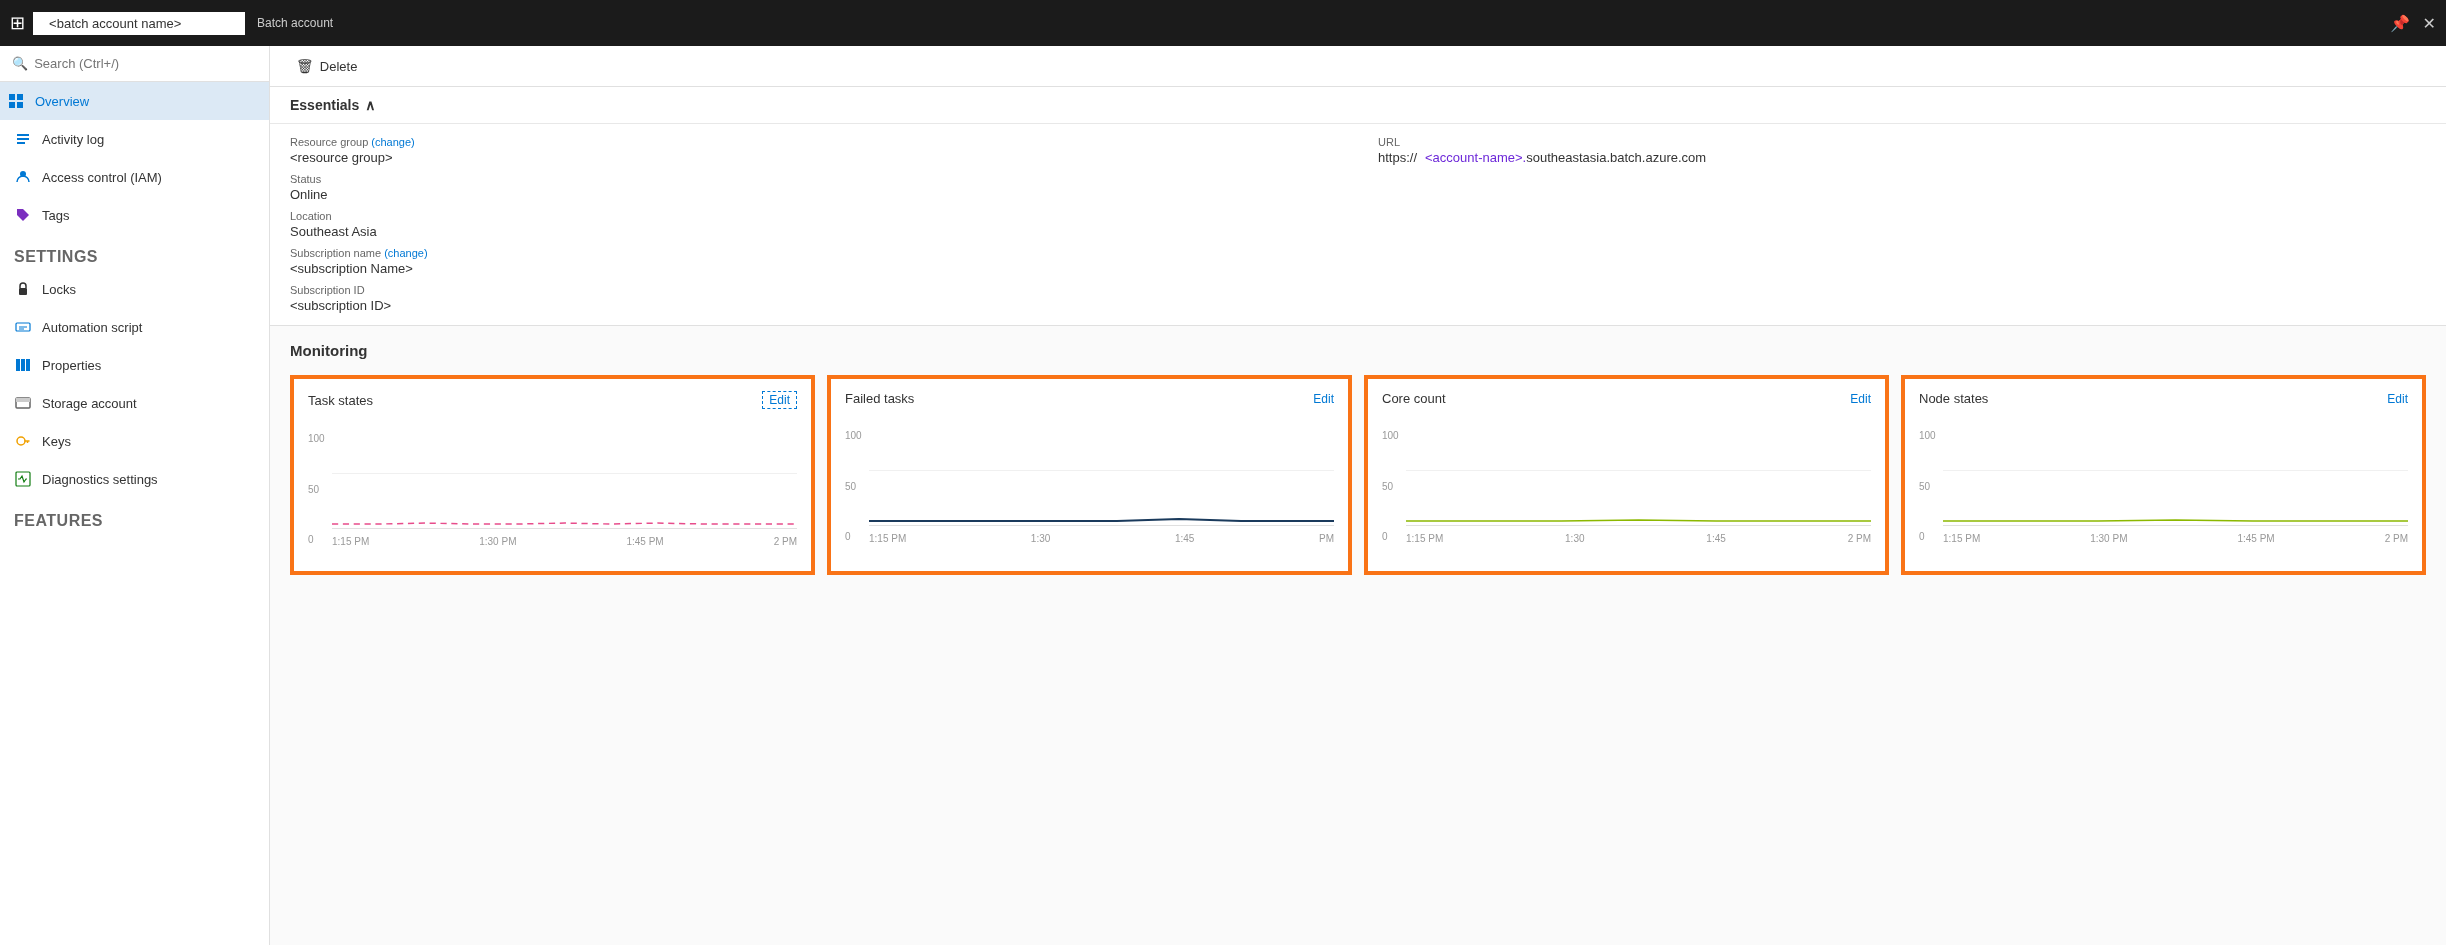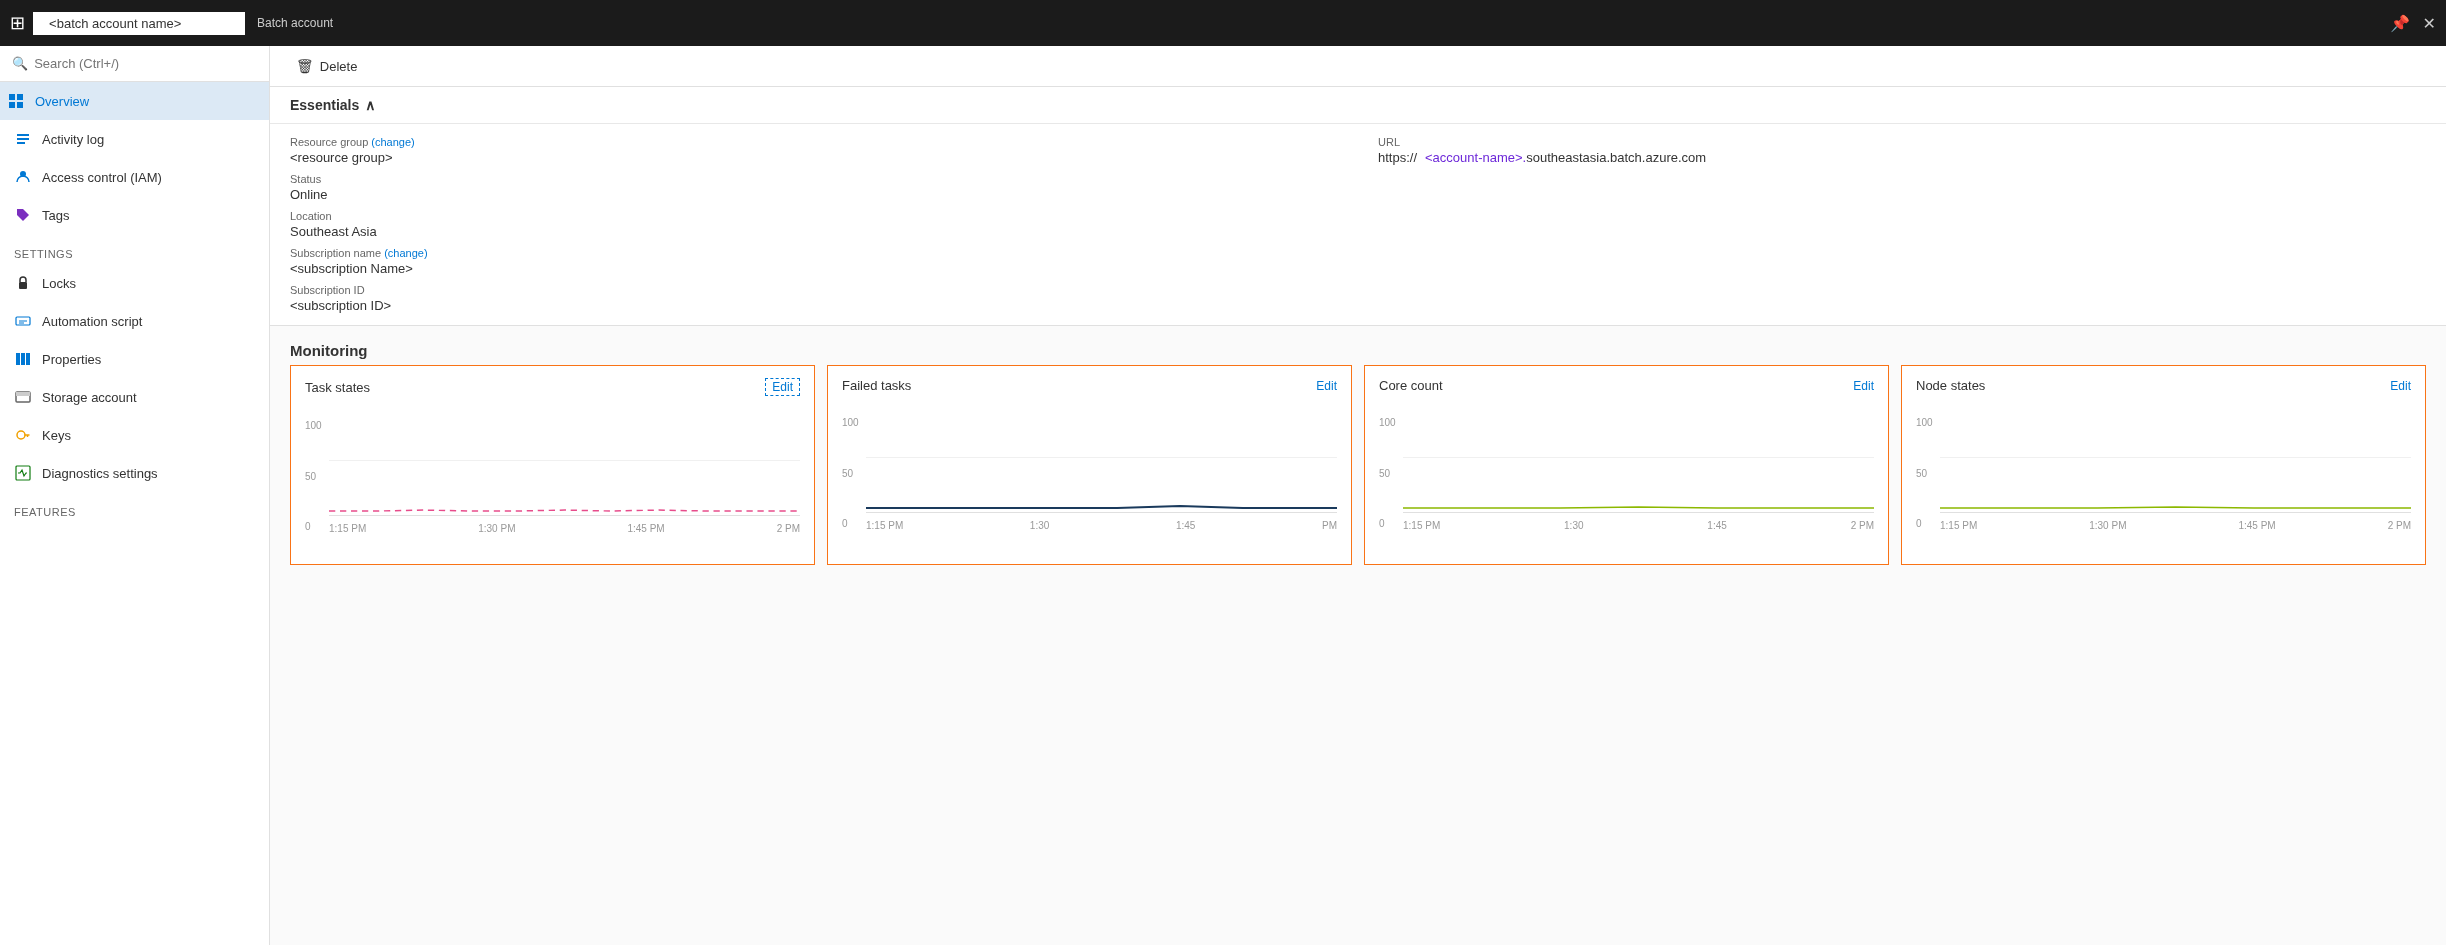--- a/index.html
+++ b/index.html
@@ -74,8 +74,8 @@
     .sidebar-nav-item .nav-icon { width: 18px; height: 18px; display: flex; align-items: center; justify-content: center; flex-shrink: 0; }
 
     .sidebar-section-label {
-      font-size: 11px;
-      font-weight: 400;
+      font-size: 16px;
+      font-weight: 700;
       color: #666;
       padding: 14px 14px 4px 14px;
       text-transform: uppercase;

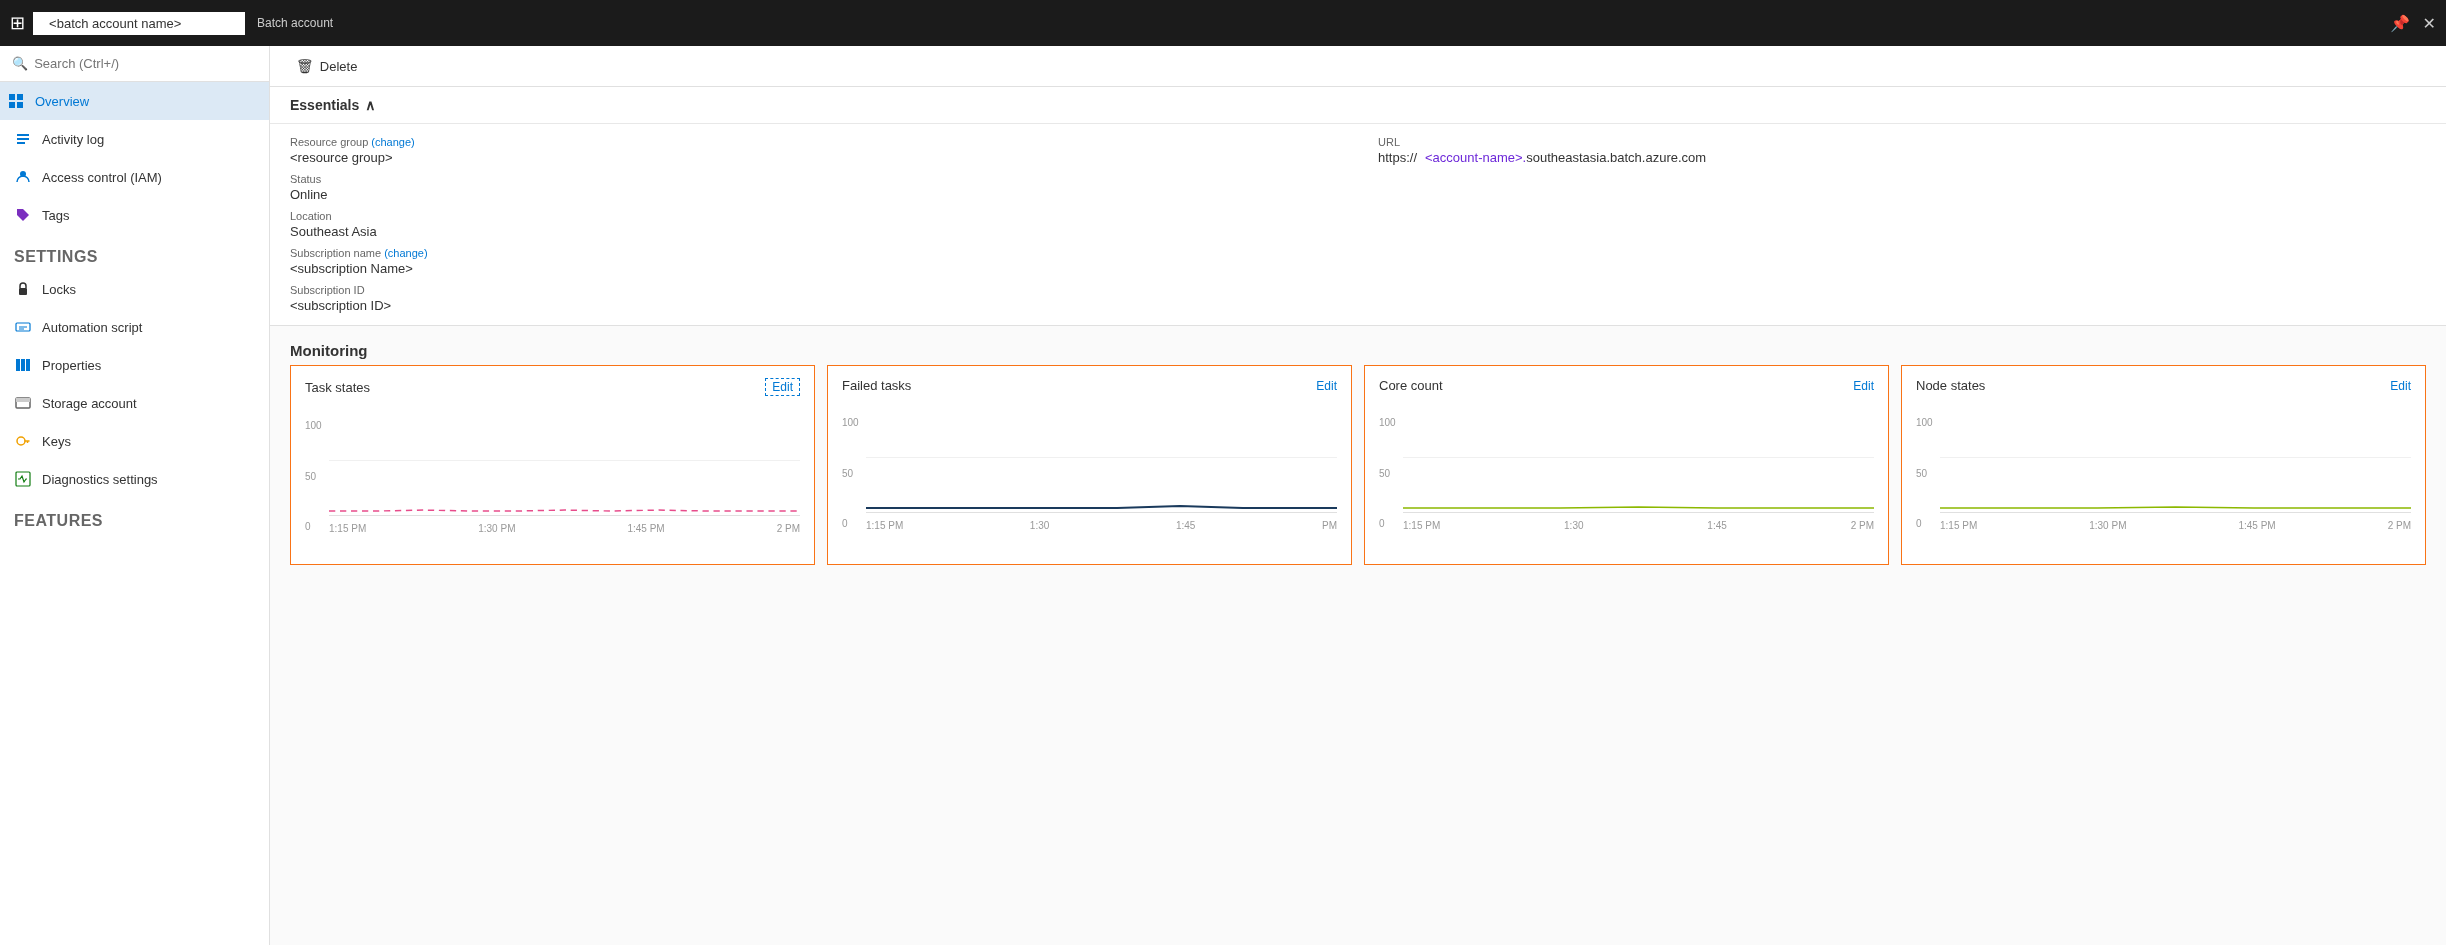--- a/index.html
+++ b/index.html
@@ -149,7 +149,7 @@
       font-size: 15px;
       font-weight: 600;
       color: #333;
-      margin-bottom: 6px;
+      margin-bottom: 16px;
     }
     .monitoring-cards {
       display: grid;

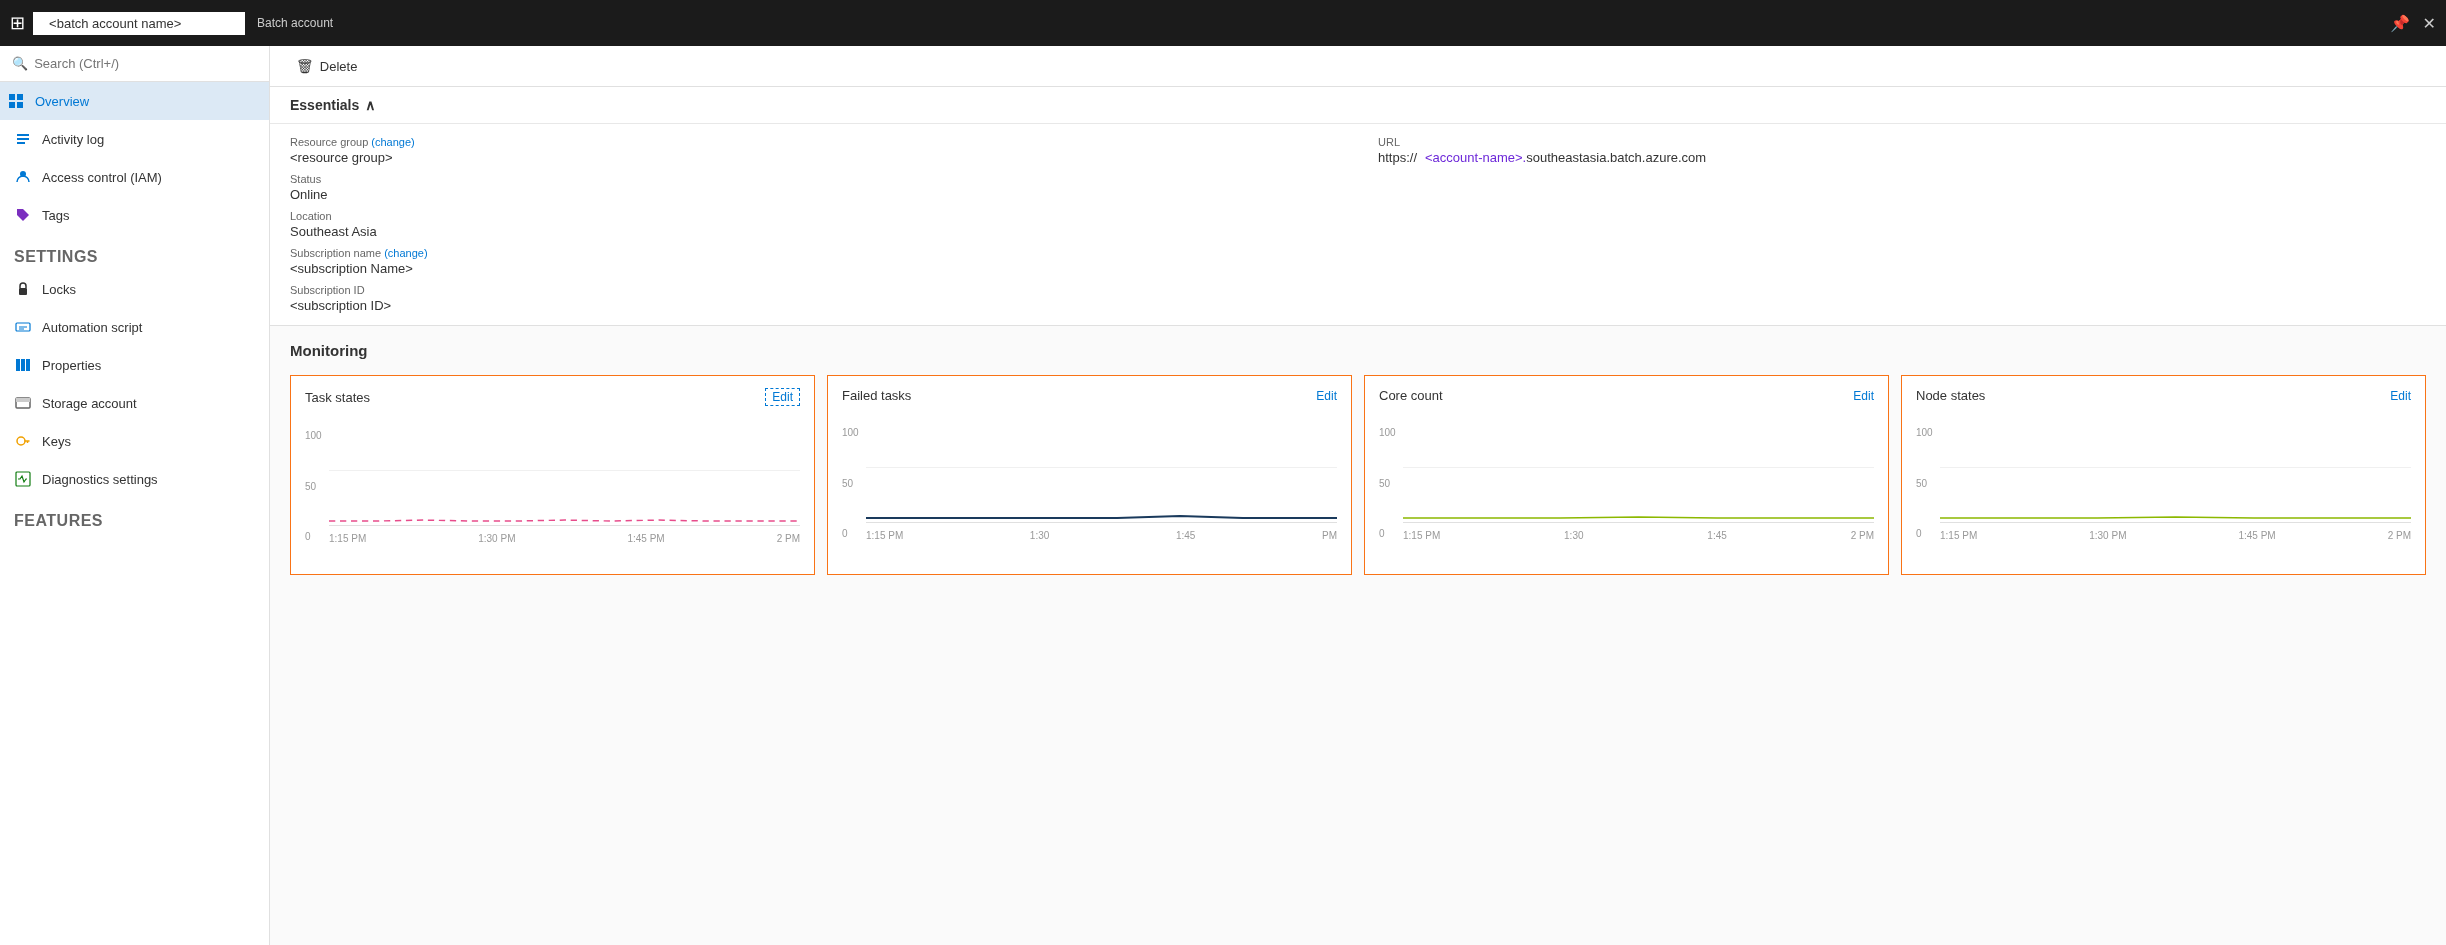--- a/index.html
+++ b/index.html
@@ -158,7 +158,7 @@
     }
     .monitoring-card {
       background: #fff;
-      border: 1px solid #f97316;
+      border: 4px solid #f97316;
       padding: 12px 14px;
       min-height: 200px;
       position: relative;

